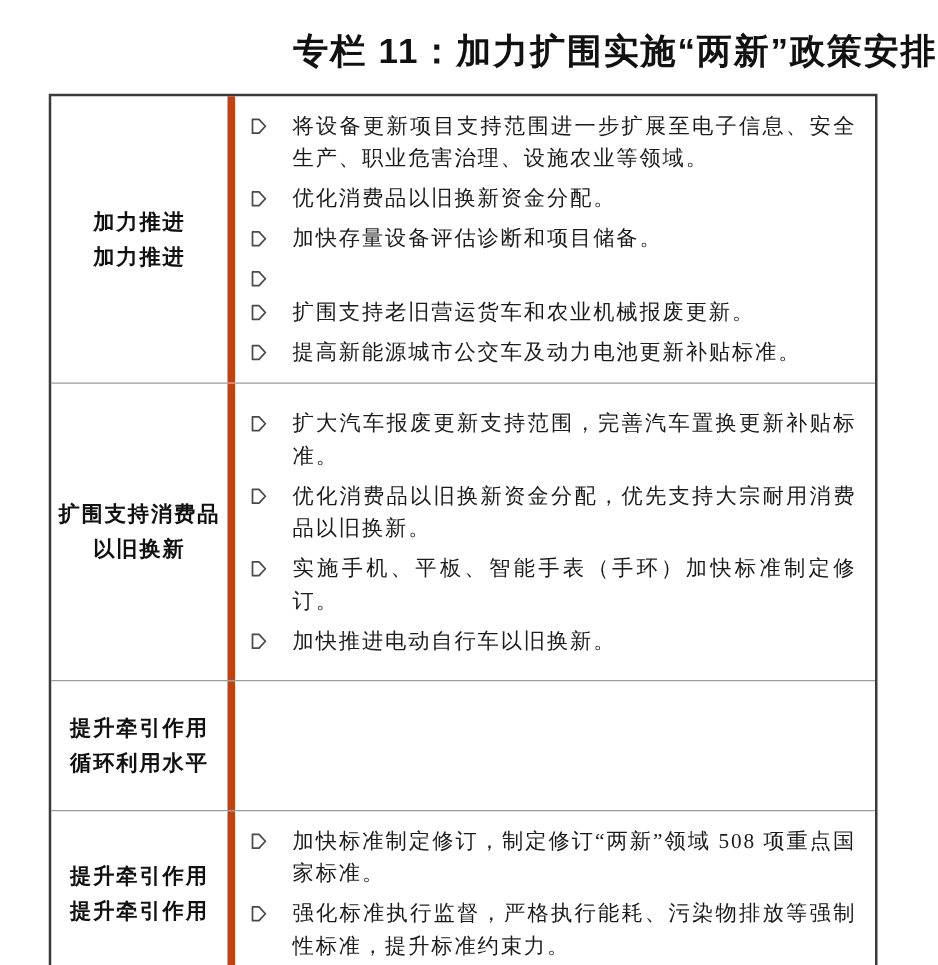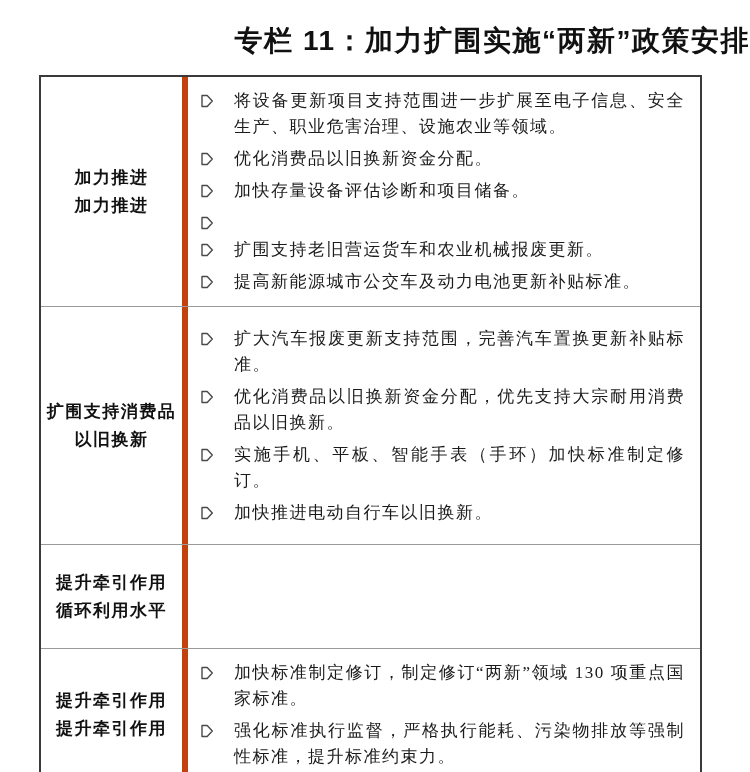--- a/index.html
+++ b/index.html
@@ -213,7 +213,7 @@
                 <polygon points="2,2.5 7.2,2.5 12.3,8 7.2,13.5 2,13.5" fill="#ffffff" stroke="#4a4a4a" stroke-width="1.4" stroke-linejoin="round"></polygon>
               </svg>
             </span>
-          <span class="item-text">加快标准制定修订，制定修订“两新”领域 130 项重点国家标准。</span>
+          <span class="item-text">加快标准制定修订，制定修订“两新”领域 508 项重点国家标准。</span>
         </div>
         <div class="item">
           <span class="bullet">

